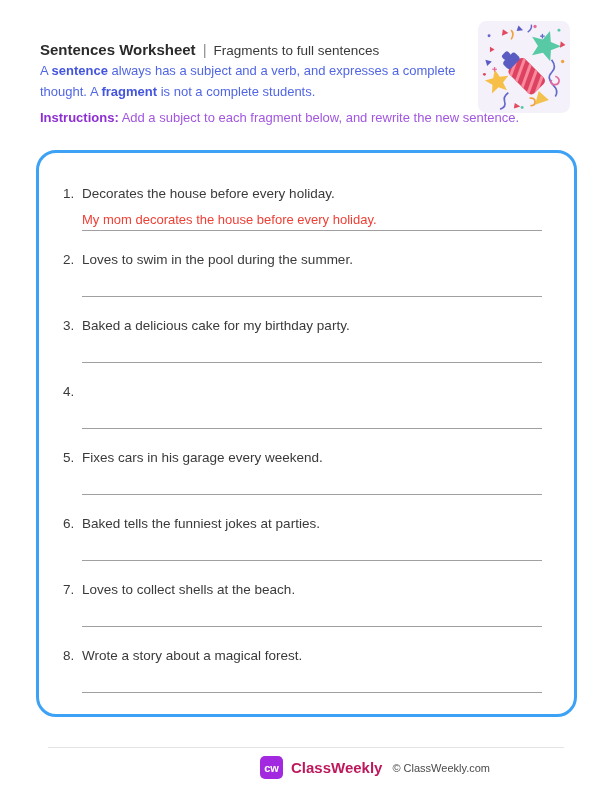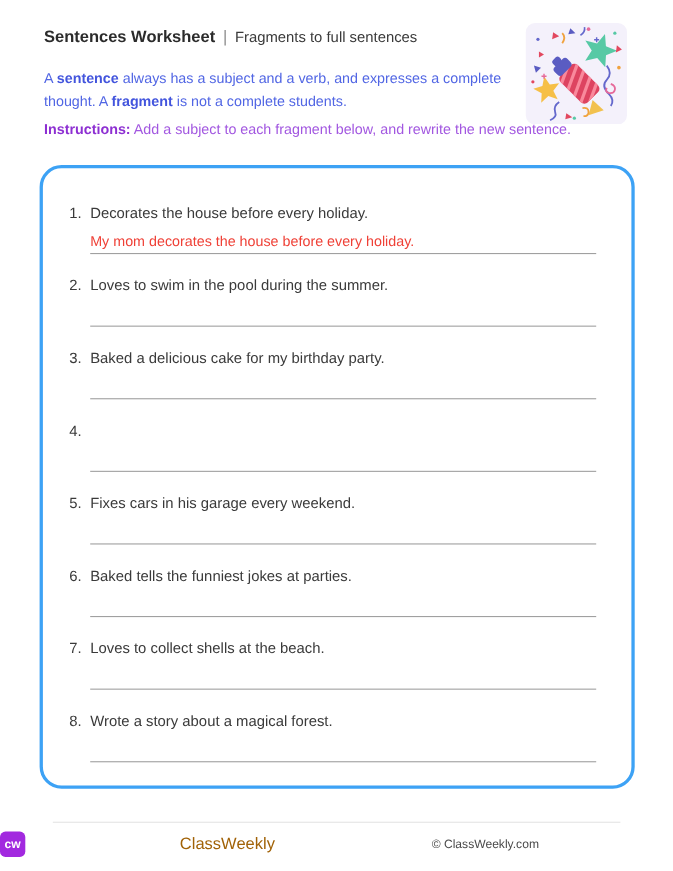--- a/index.html
+++ b/index.html
@@ -17,7 +17,7 @@
   .title-row {
     position: absolute;
     left: 40px;
-    top: 25px;
+    top: 41px;
     font-size: 15px;
     color: #2d2d2d;
     white-space: nowrap;

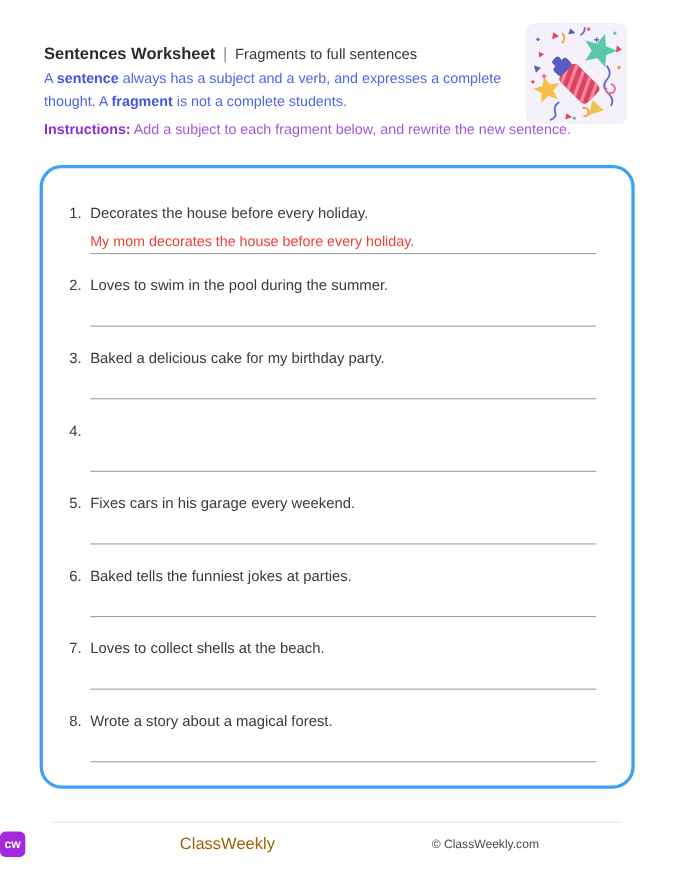--- a/index.html
+++ b/index.html
@@ -109,7 +109,7 @@
     top: 756px;
     width: 490px;
     display: flex;
-    justify-content: space-between;
+    justify-content: flex-end;
     align-items: center;
   }
   .logo-badge {

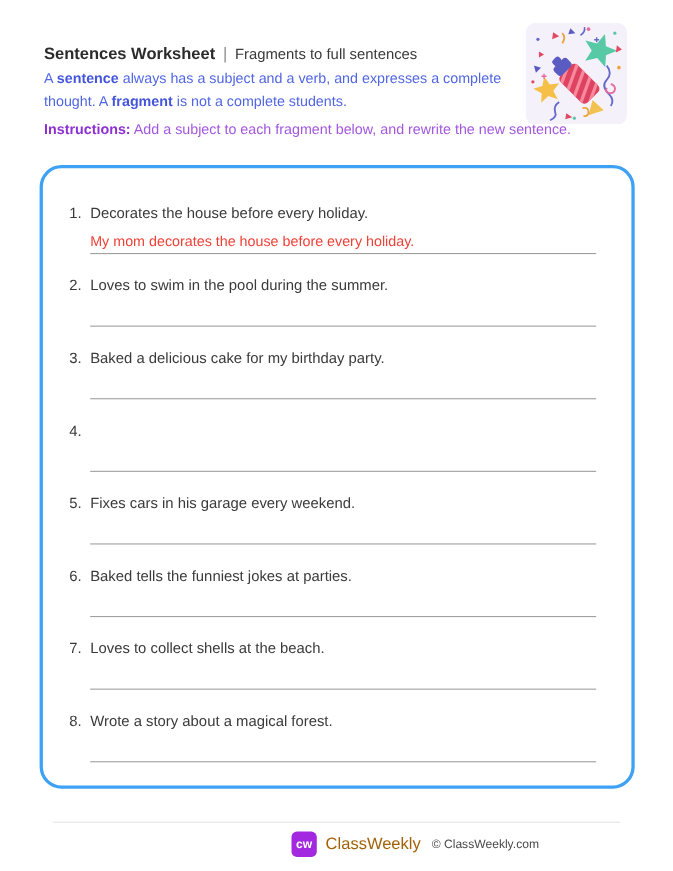--- a/index.html
+++ b/index.html
@@ -126,8 +126,8 @@
   }
   .brand {
     font-size: 15px;
-    font-weight: normal;
-    color: #a16207;
+    font-weight: bold;
+    color: #be185d;
     margin-left: 8px;
   }
   .tagline {

